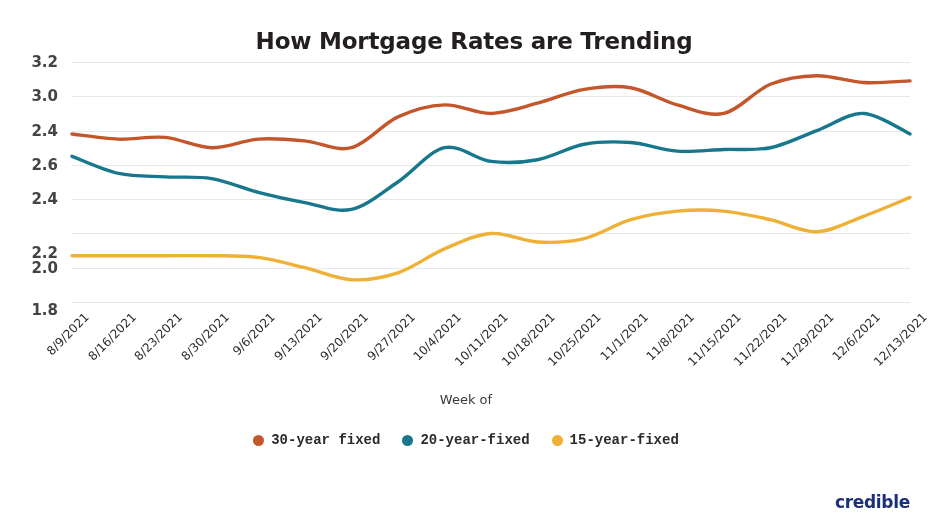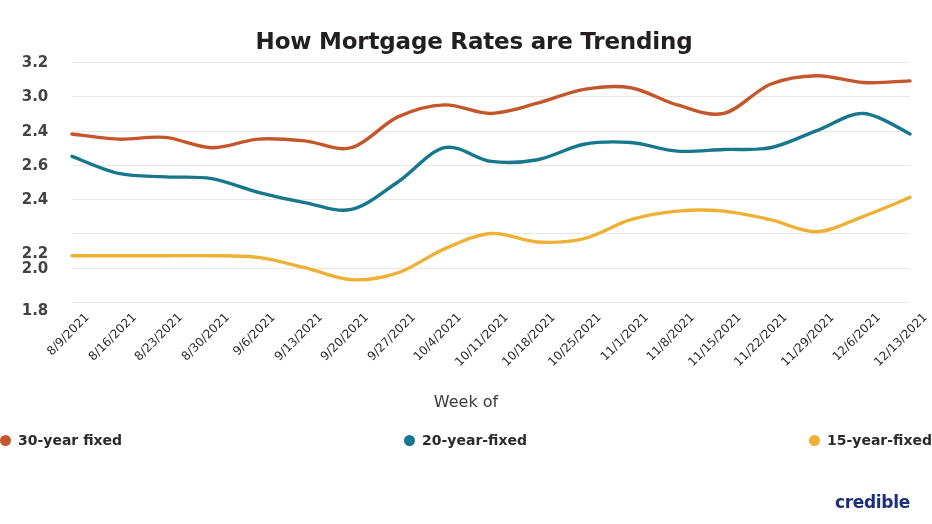--- a/index.html
+++ b/index.html
@@ -58,7 +58,7 @@
     position: absolute;
     right: 874px;
     width: 46px;
-    text-align: center;
+    text-align: right;
     font-size: 15px;
     font-weight: bold;
     color: #444444;

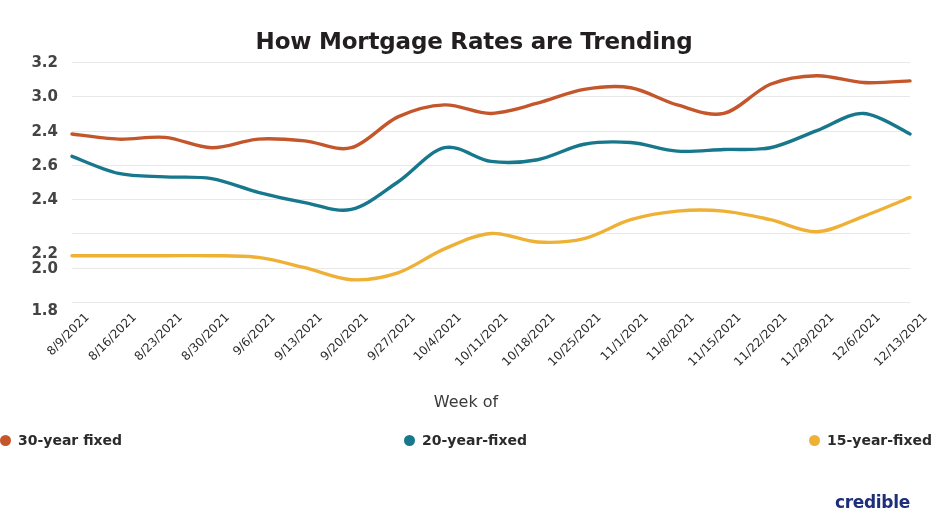--- a/index.html
+++ b/index.html
@@ -37,7 +37,7 @@
     left: 0;
     width: 932px;
     text-align: center;
-    font-size: 16px;
+    font-size: 13px;
     color: #3a3a3a;
   }
   .plot {

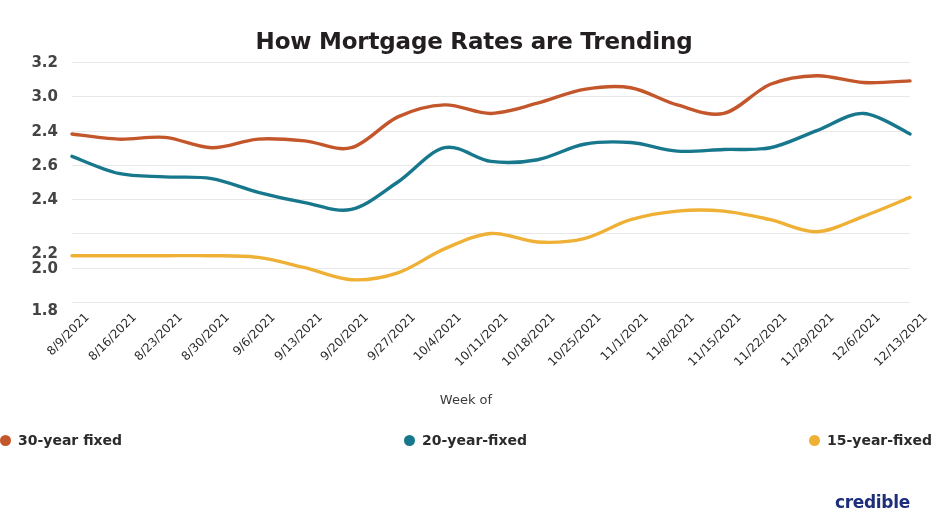--- a/index.html
+++ b/index.html
@@ -80,9 +80,10 @@
     left: 0;
     width: 932px;
     display: flex;
-    justify-content: space-between;
+    justify-content: center;
     align-items: center;
     gap: 22px;
+    font-family: Liberation Mono, monospace;
   }
   .legend-item {
     display: flex;

